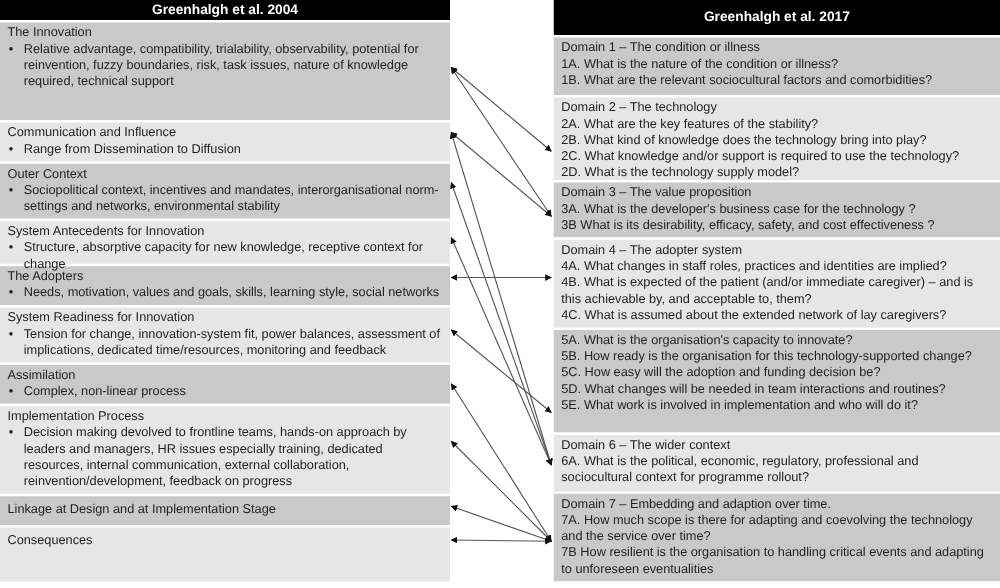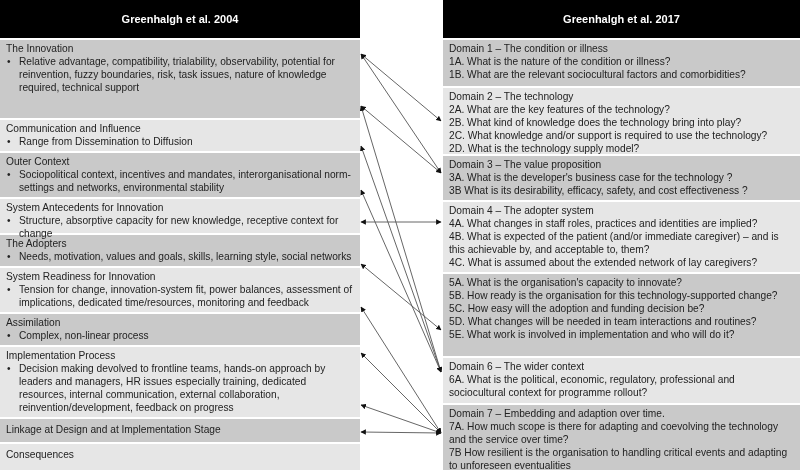--- a/index.html
+++ b/index.html
@@ -10,7 +10,7 @@
   .col-right { left: 443px; width: 357px; }
   .hdr { background: #000; color: #fff; font-weight: bold; font-size: 11px;
          text-align: center; display: flex; flex-direction: column; justify-content: center; }
-  .col-left .hdr { height: 38px; }
+  .col-left .hdr { height: 16px; }
   .col-right .hdr { height: 38px; line-height: 14px; }
   .box { box-sizing: border-box; padding: 2px 6px 2px 6px; font-size: 10.2px; line-height: 13px;
          border-top: 2px solid #fff; }

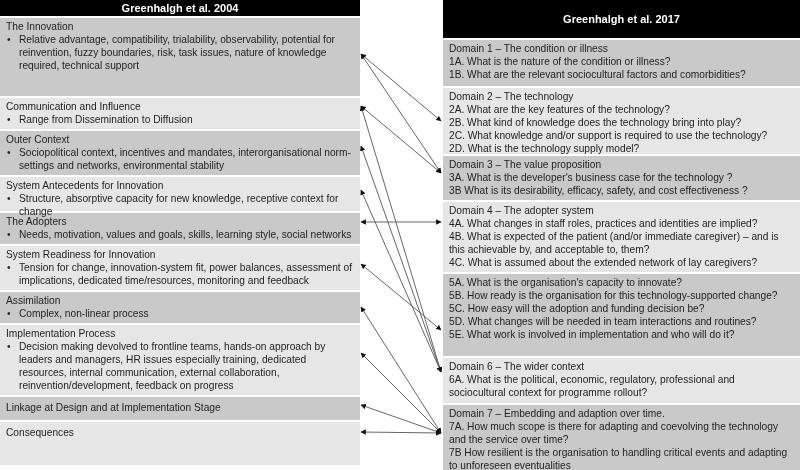--- a/index.html
+++ b/index.html
@@ -11,7 +11,7 @@
   .hdr { background: #000; color: #fff; font-weight: bold; font-size: 11px;
          text-align: center; display: flex; flex-direction: column; justify-content: center; }
   .col-left .hdr { height: 16px; }
-  .col-right .hdr { height: 38px; line-height: 14px; }
+  .col-right .hdr { height: 28px; line-height: 14px; }
   .box { box-sizing: border-box; padding: 2px 6px 2px 6px; font-size: 10.2px; line-height: 13px;
          border-top: 2px solid #fff; }
   .box.dark { background: #c9c9c9; }

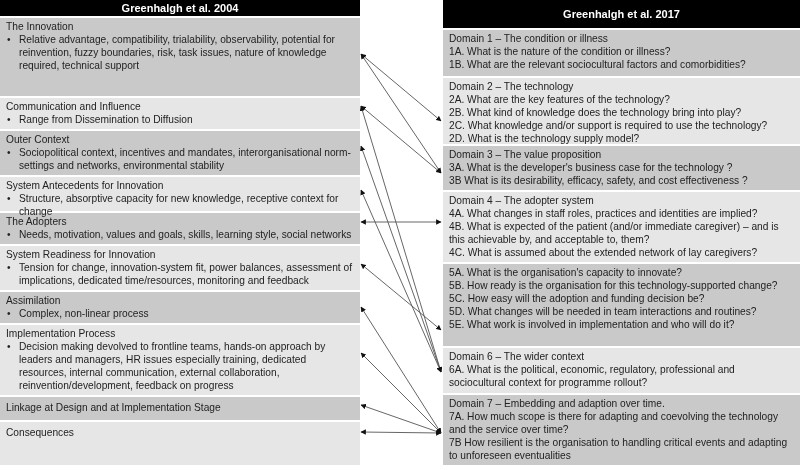--- a/index.html
+++ b/index.html
@@ -107,7 +107,7 @@
   </div>
   <div class="box light" style="height:68px">
     <span class="title">Domain 2 – The technology</span>
-    <span class="q">2A. What are the key features of the technology?</span>
+    <span class="q">2A. What are the key features of the stability?</span>
     <span class="q">2B. What kind of knowledge does the technology bring into play?</span>
     <span class="q">2C. What knowledge and/or support is required to use the technology?</span>
     <span class="q">2D. What is the technology supply model?</span>

